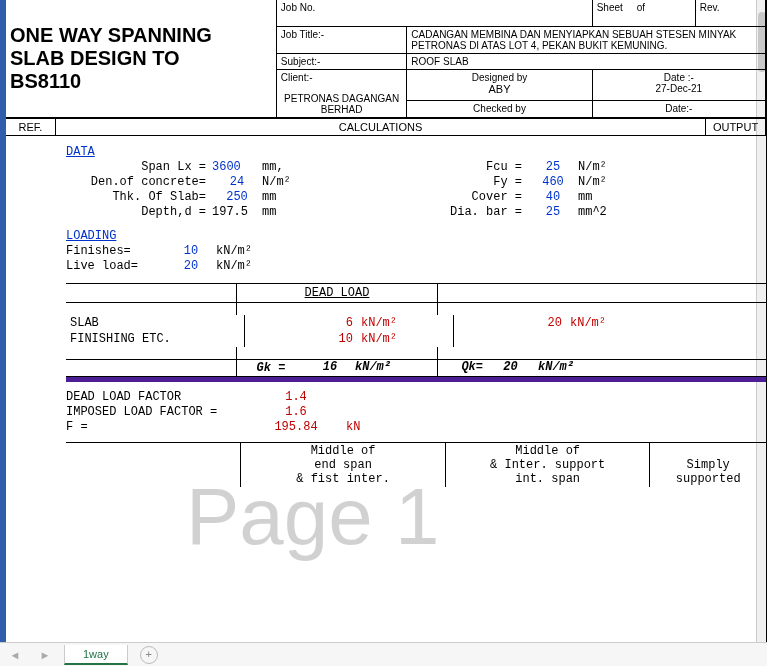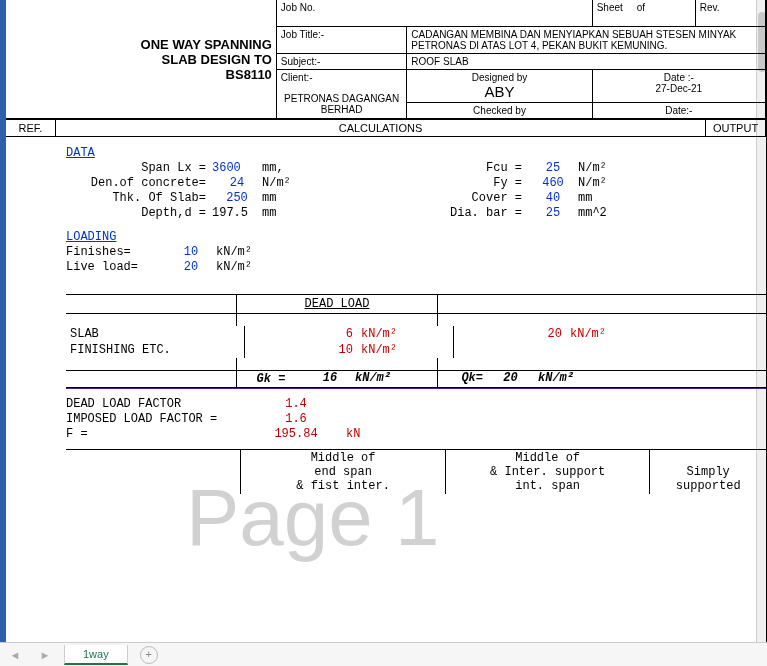--- a/index.html
+++ b/index.html
@@ -10,7 +10,7 @@
   .hdr{width:100%;border-collapse:collapse}
   .hdr td{border:1px solid #000;padding:2px 4px;font-size:10px;vertical-align:top}
   .hdr .label{font-size:10px;color:#000}
-  .hdr .big{font-size:13px;font-weight:bold;text-align:right;vertical-align:middle}
+  .hdr .big{font-size:20px;font-weight:bold;text-align:left;vertical-align:middle}
   
   .calchdr{width:100%;border-collapse:collapse}
   .calchdr td{border:1px solid #000;font-size:11px;text-align:center;padding:2px}

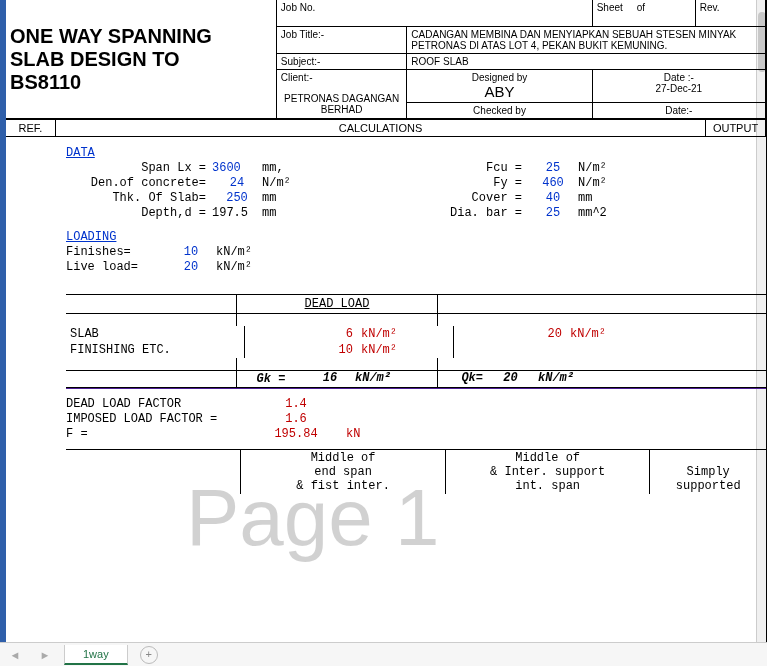--- a/index.html
+++ b/index.html
@@ -100,7 +100,7 @@
         <td rowspan="2" style="vertical-align:top"><span>Client:-</span>
           <div style="text-align:center;margin-top:10px">PETRONAS DAGANGAN BERHAD</div>
         </td>
-        <td style="text-align:center;width:160px"><span>Designed by</span><br><span style="font-size:15px">ABY</span></td>
+        <td style="text-align:center;width:160px"><span>Designed by</span><br><span style="font-size:11px">ABY</span></td>
         <td colspan="2" style="text-align:center"><span>Date :-</span><br><span>27-Dec-21</span></td>
       </tr>
       <tr>

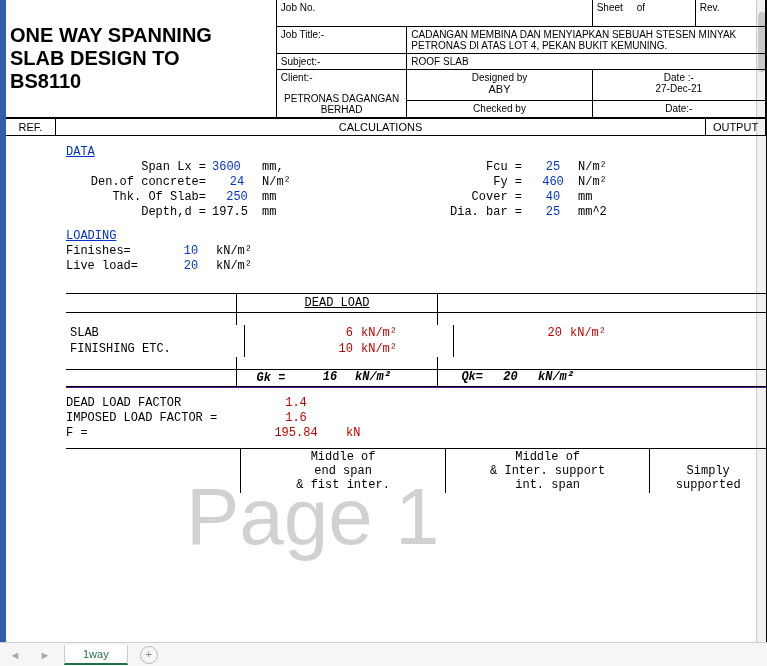--- a/index.html
+++ b/index.html
@@ -27,7 +27,7 @@
   .wlab2{width:120px;text-align:right;padding-right:6px}
   .rcol{margin-left:90px;display:flex}
   
-  .loadtbl{border-top:1px solid #000;border-bottom:1px solid #4c1d95;margin-left:60px;margin-right:0;margin-top:20px}
+  .loadtbl{border-top:1px solid #000;border-bottom:5px solid #4c1d95;margin-left:60px;margin-right:0;margin-top:10px}
   .loadhdr{display:flex;border-bottom:1px solid #000}
   .loadhdr div{padding:2px 0;text-align:center;font-family:"Courier New",monospace}
   .sec1{width:170px;border-right:1px solid #000}

